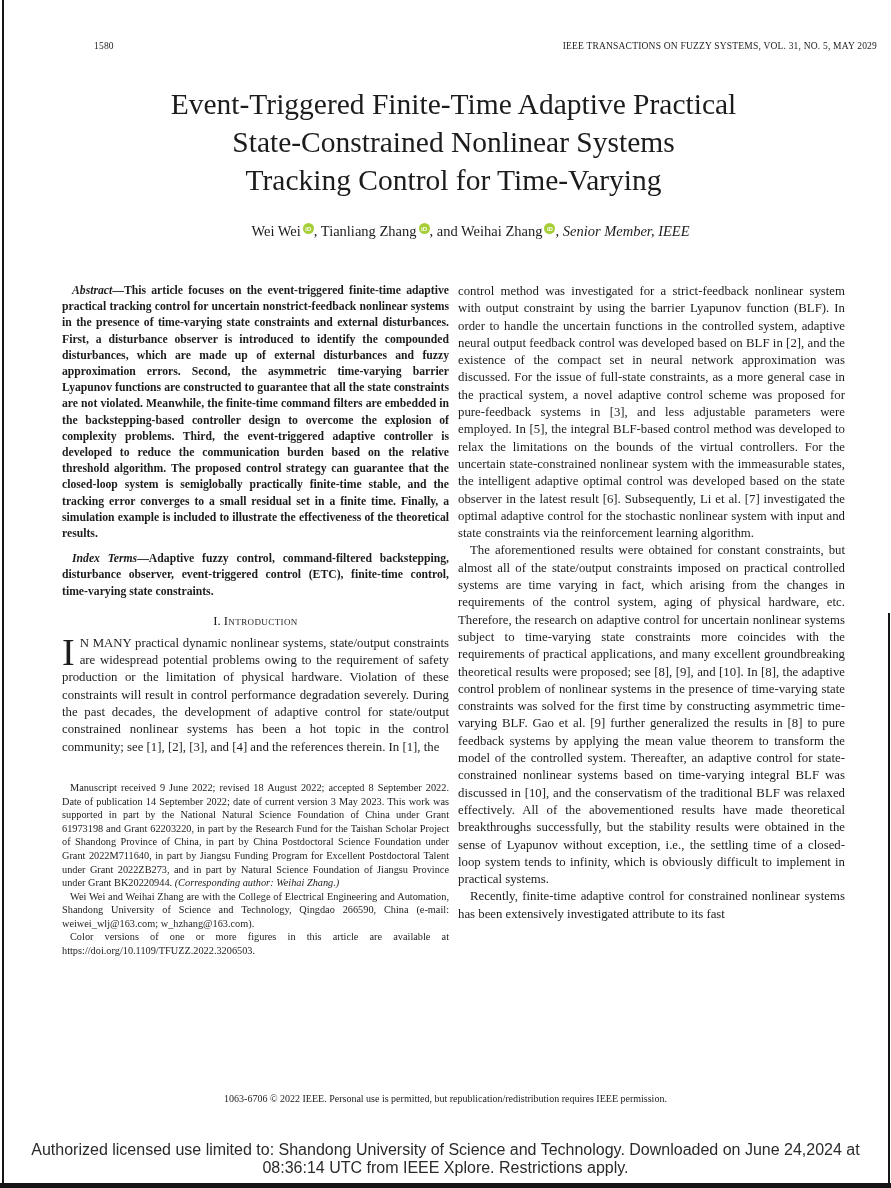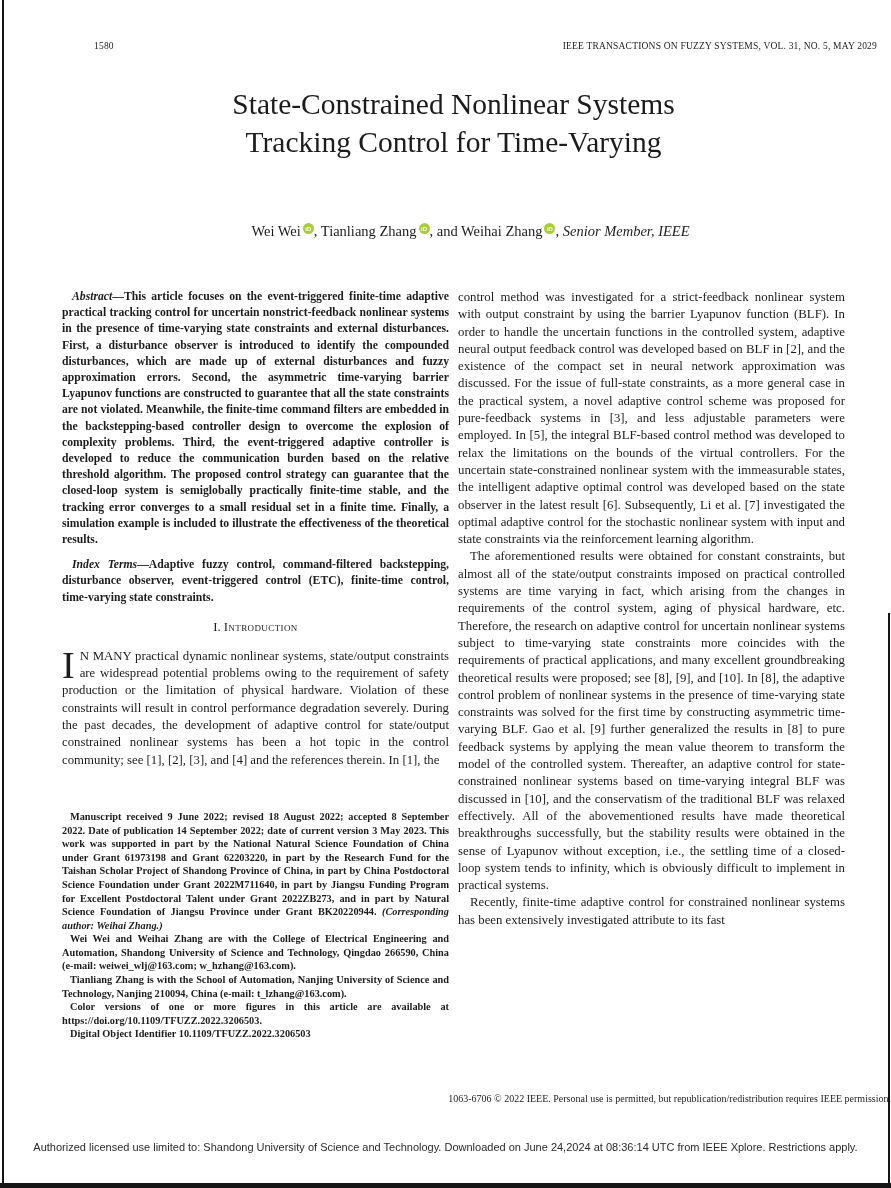--- a/index.html
+++ b/index.html
@@ -84,6 +84,7 @@
   </div>
 
   <h1 class="paper-title">
+    <div>Event-Triggered Finite-Time Adaptive Practical</div>
     <div>State-Constrained Nonlinear Systems</div>
     <div>Tracking Control for Time-Varying</div>
   </h1>

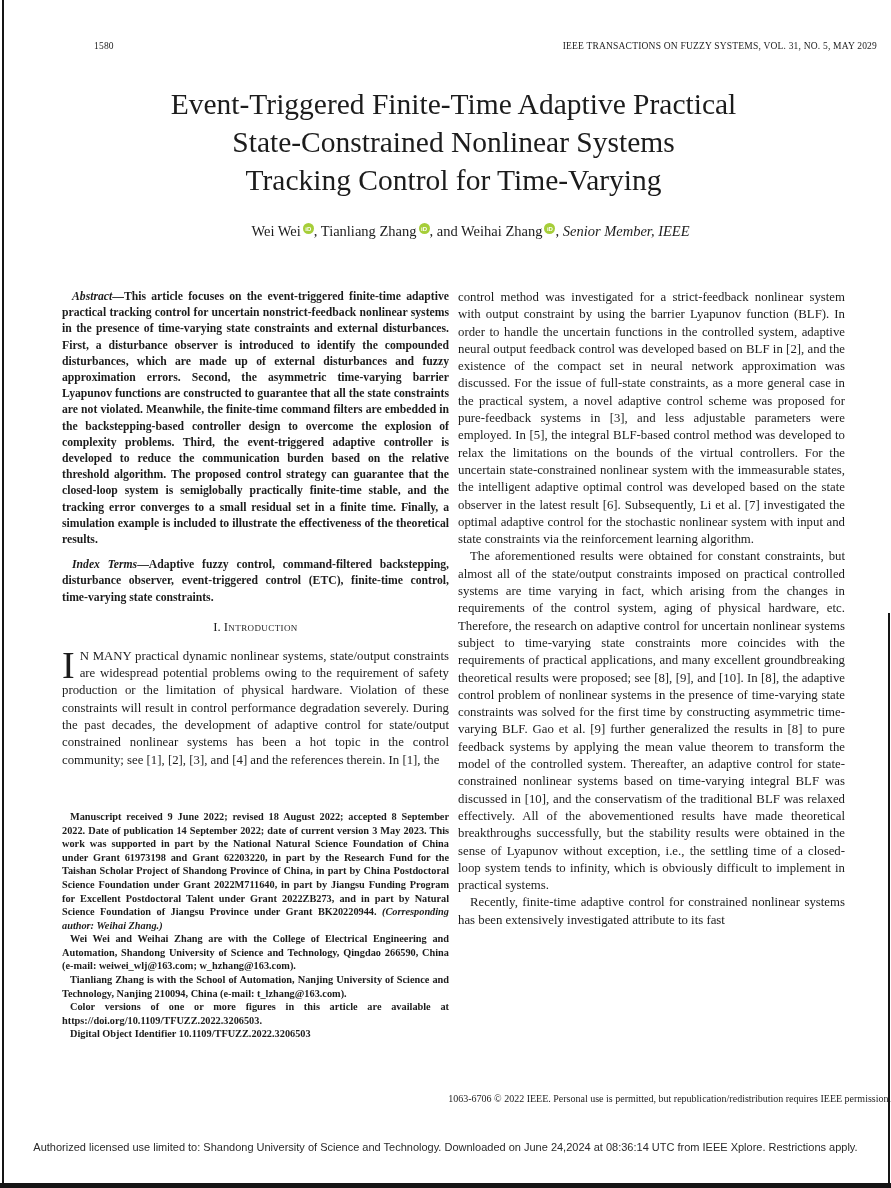--- a/index.html
+++ b/index.html
@@ -34,7 +34,7 @@
     vertical-align:super; margin-left:2px; line-height:1;
   }
   .columns {
-    position:absolute; top:289px; left:62px; width:783px;
+    position:absolute; top:283px; left:62px; width:783px;
     display:flex; gap:9px;
   }
   .col { width:387px; }

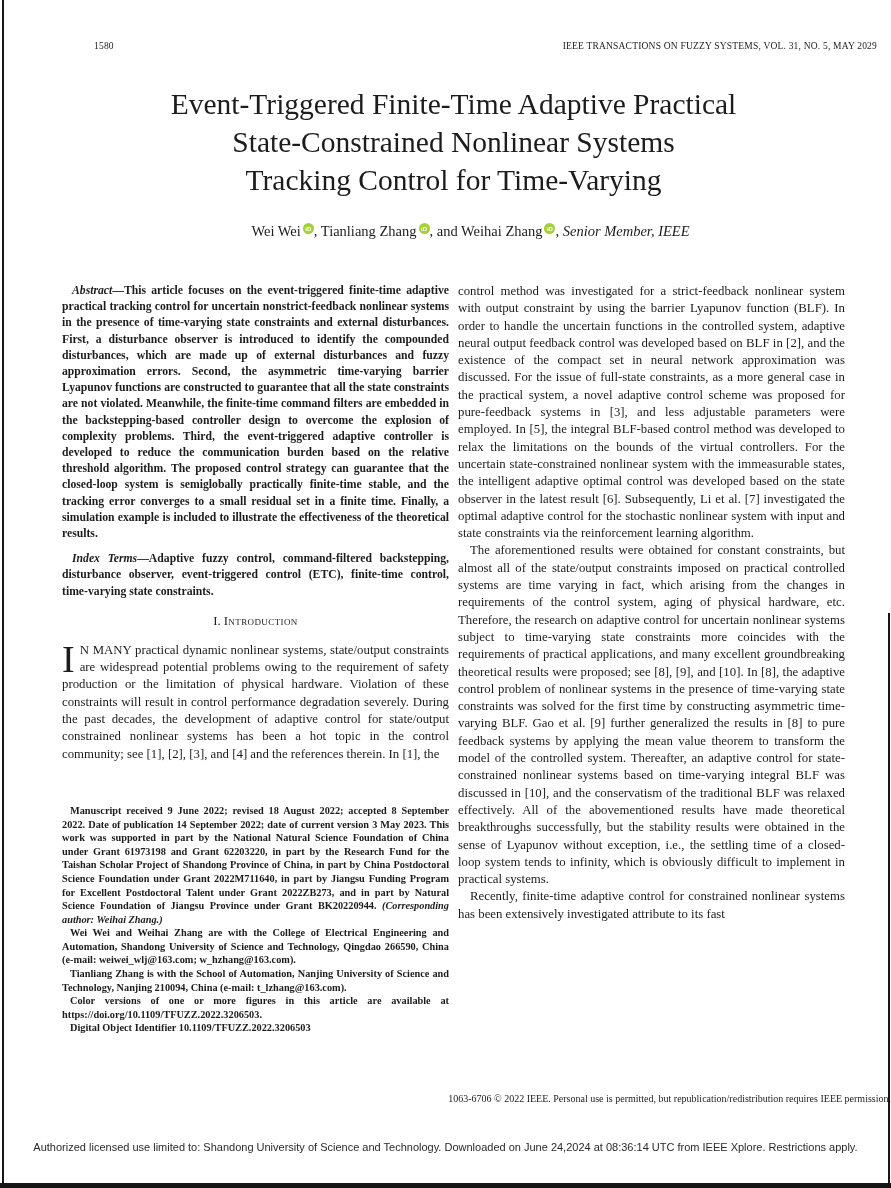--- a/index.html
+++ b/index.html
@@ -45,7 +45,7 @@
   .index-terms { margin-top:9px; }
   .ital { font-style:italic; }
   .section-heading {
-    text-align:center; font-size:12.8px; margin:14px 0 13px;
+    text-align:center; font-size:12.8px; margin:14px 0 6px;
   }
   .section-heading .sc { font-variant:small-caps; margin-left:3px; letter-spacing:0.4px; }
   .body-text { font-size:12.8px; line-height:17.3px; text-align:justify; }

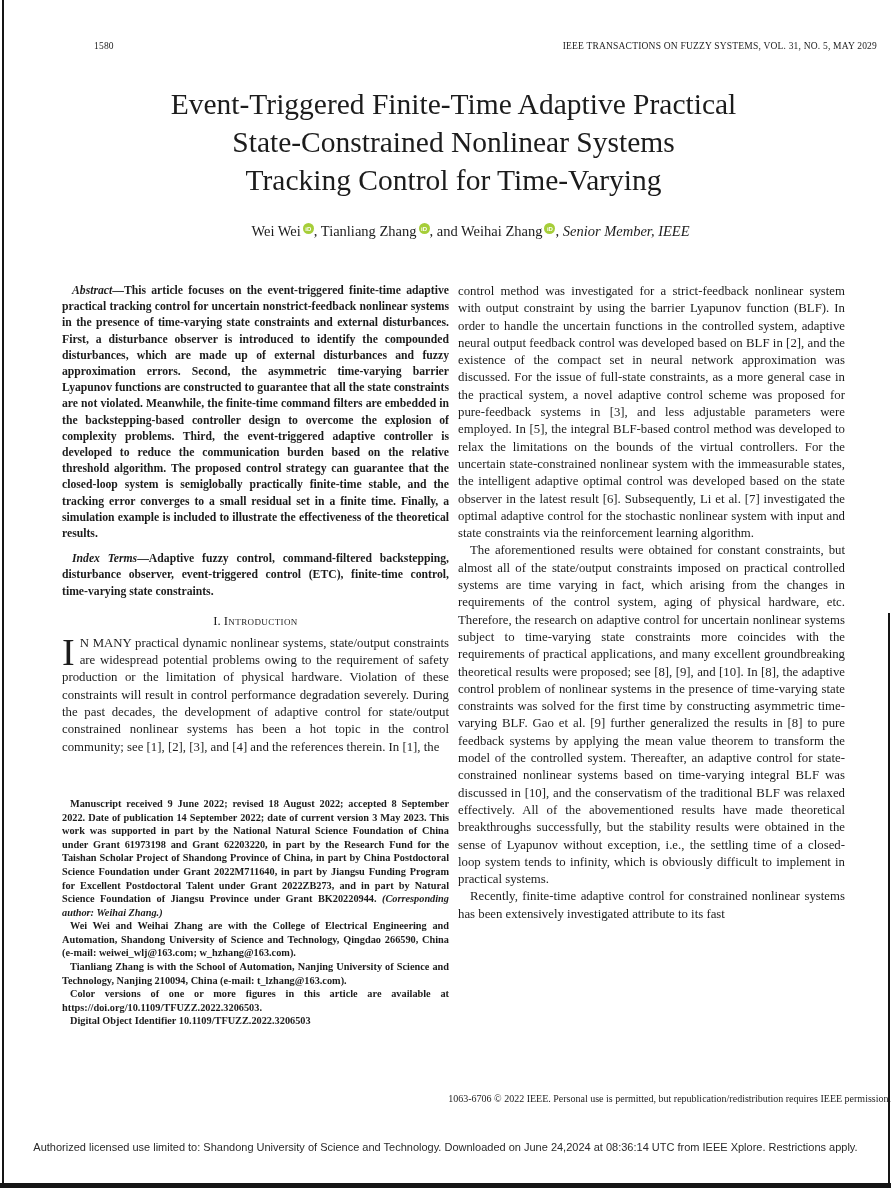--- a/index.html
+++ b/index.html
@@ -55,7 +55,7 @@
     float:left; font-size:38px; line-height:29px; padding:3px 5px 0 0;
   }
   .footnote {
-    margin-top:41px; font-size:10.3px; line-height:13.6px; text-align:justify;font-weight:bold;
+    margin-top:25px; font-size:10.3px; line-height:13.6px; text-align:justify;
   }
   .footnote p { text-indent:8px; }
   .copyright-block {

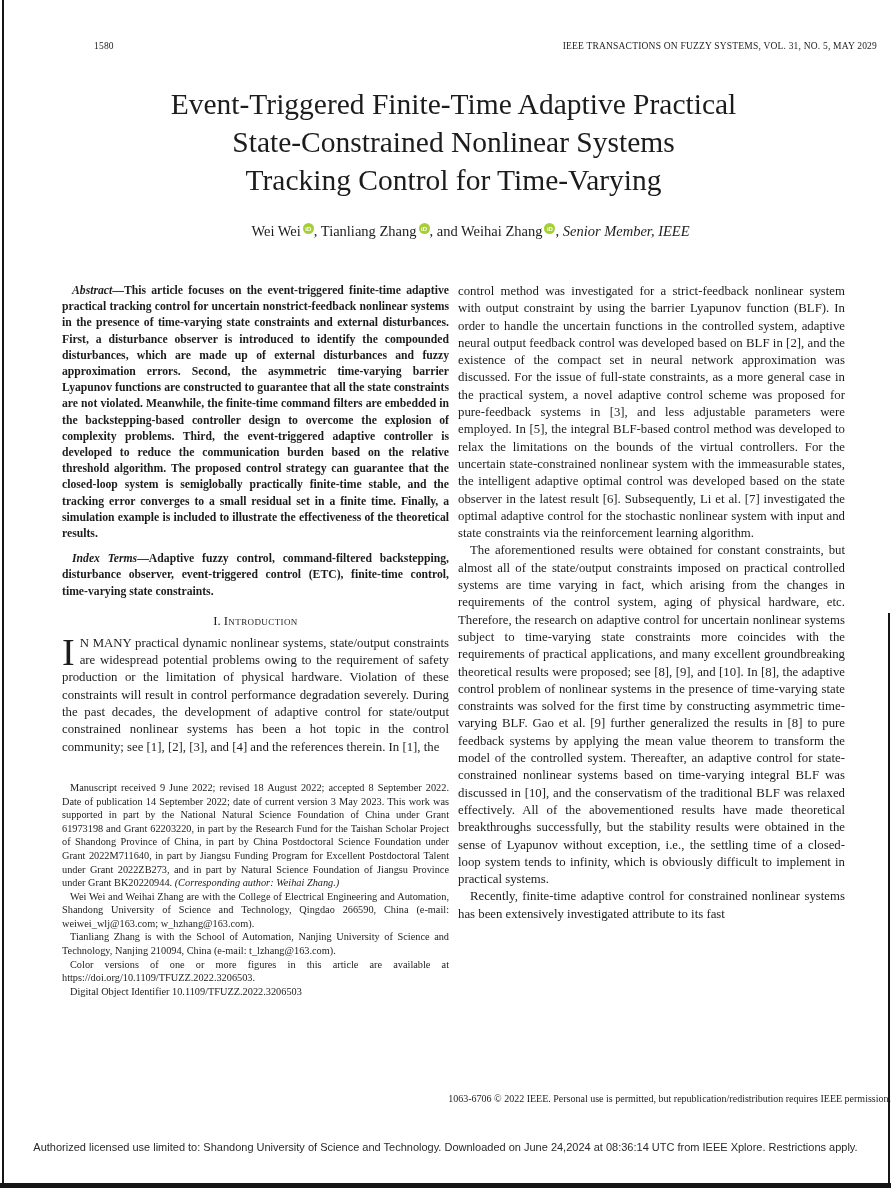--- a/index.html
+++ b/index.html
@@ -117,7 +117,6 @@
       <div class="footnote">
         <p><span>Manuscript received 9 June 2022; revised 18 August 2022; accepted 8 September 2022. Date of publication 14 September 2022; date of current version 3 May 2023. This work was supported in part by the National Natural Science Foundation of China under Grant 61973198 and Grant 62203220, in part by the Research Fund for the Taishan Scholar Project of Shandong Province of China, in part by China Postdoctoral Science Foundation under Grant 2022M711640, in part by Jiangsu Funding Program for Excellent Postdoctoral Talent under Grant 2022ZB273, and in part by Natural Science Foundation of Jiangsu Province under Grant BK20220944. </span><span class="ital">(Corresponding author: Weihai Zhang.)</span></p>
         <p>Wei Wei and Weihai Zhang are with the College of Electrical Engineering and Automation, Shandong University of Science and Technology, Qingdao 266590, China (e-mail: weiwei_wlj@163.com; w_hzhang@163.com).</p>
-        <p>Tianliang Zhang is with the School of Automation, Nanjing University of Science and Technology, Nanjing 210094, China (e-mail: t_lzhang@163.com).</p>
         <p><span>Color versions of one or more figures in this article are available at </span><span class="url">https://doi.org/10.1109/TFUZZ.2022.3206503</span><span>.</span></p>
         <p>Digital Object Identifier 10.1109/TFUZZ.2022.3206503</p>
       </div>

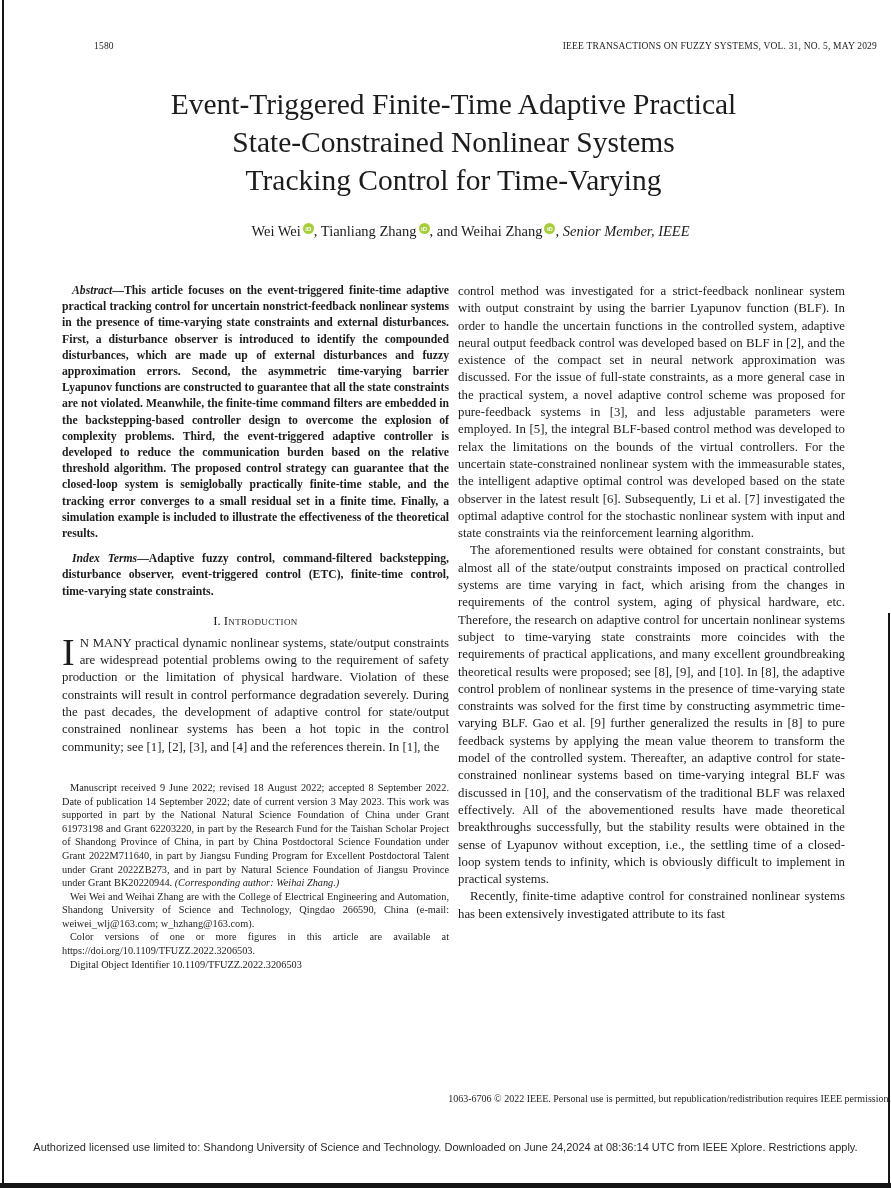--- a/index.html
+++ b/index.html
@@ -118,7 +118,6 @@
         <p><span>Manuscript received 9 June 2022; revised 18 August 2022; accepted 8 September 2022. Date of publication 14 September 2022; date of current version 3 May 2023. This work was supported in part by the National Natural Science Foundation of China under Grant 61973198 and Grant 62203220, in part by the Research Fund for the Taishan Scholar Project of Shandong Province of China, in part by China Postdoctoral Science Foundation under Grant 2022M711640, in part by Jiangsu Funding Program for Excellent Postdoctoral Talent under Grant 2022ZB273, and in part by Natural Science Foundation of Jiangsu Province under Grant BK20220944. </span><span class="ital">(Corresponding author: Weihai Zhang.)</span></p>
         <p>Wei Wei and Weihai Zhang are with the College of Electrical Engineering and Automation, Shandong University of Science and Technology, Qingdao 266590, China (e-mail: weiwei_wlj@163.com; w_hzhang@163.com).</p>
         <p><span>Color versions of one or more figures in this article are available at </span><span class="url">https://doi.org/10.1109/TFUZZ.2022.3206503</span><span>.</span></p>
-        <p>Digital Object Identifier 10.1109/TFUZZ.2022.3206503</p>
       </div>
     </div>
 

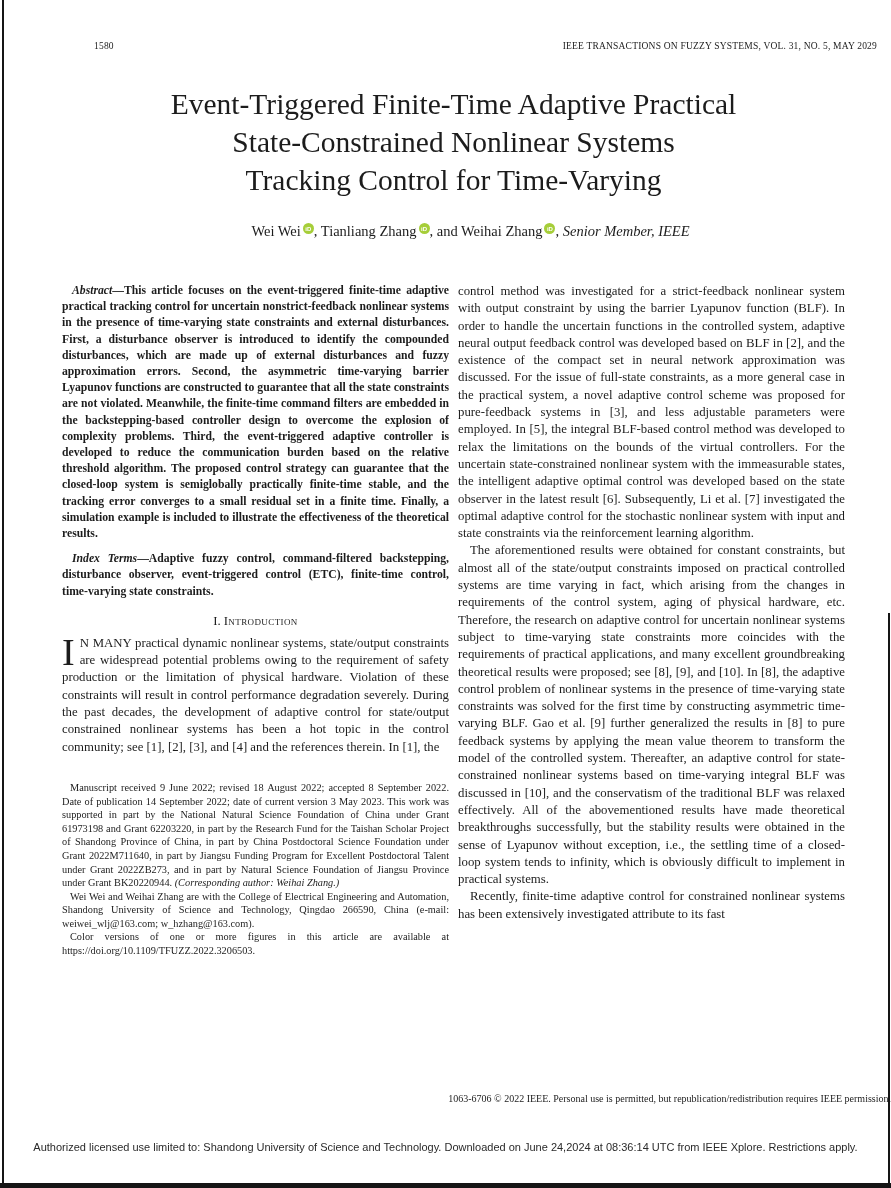--- a/index.html
+++ b/index.html
@@ -60,7 +60,7 @@
   .footnote p { text-indent:8px; }
   .copyright-block {
     position:absolute; top:1092px; left:0; width:100%;
-    text-align:right; font-size:10px; line-height:14px;
+    text-align:center; font-size:10px; line-height:14px;
   }
   .license-line {
     position:absolute; top:1141px; left:0; width:100%;

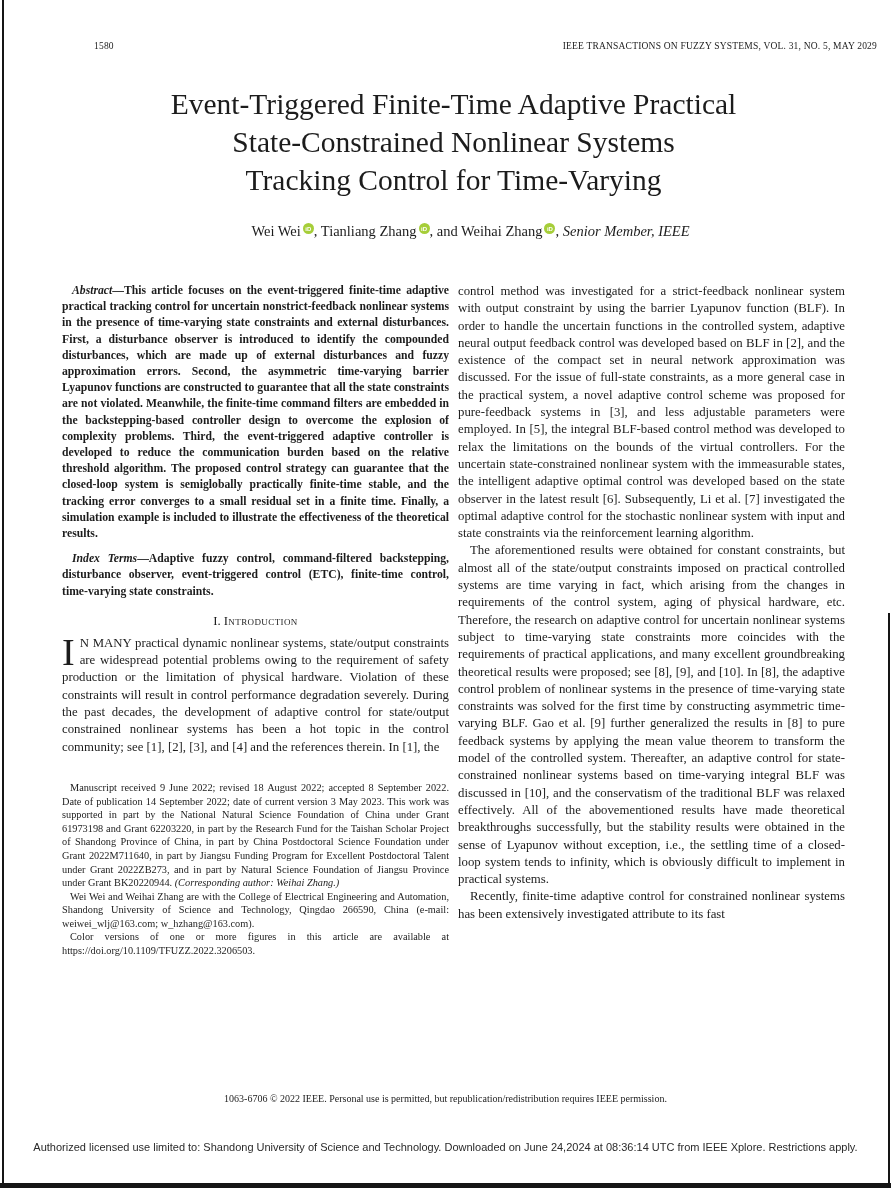--- a/index.html
+++ b/index.html
@@ -65,7 +65,7 @@
   .license-line {
     position:absolute; top:1141px; left:0; width:100%;
     text-align:center; font-family:"Liberation Sans", sans-serif;
-    font-size:11px; color:#2a2a2a;
+    font-size:16px; color:#2a2a2a;
   }
   .url { text-decoration:none; color:inherit; }
 </style>

